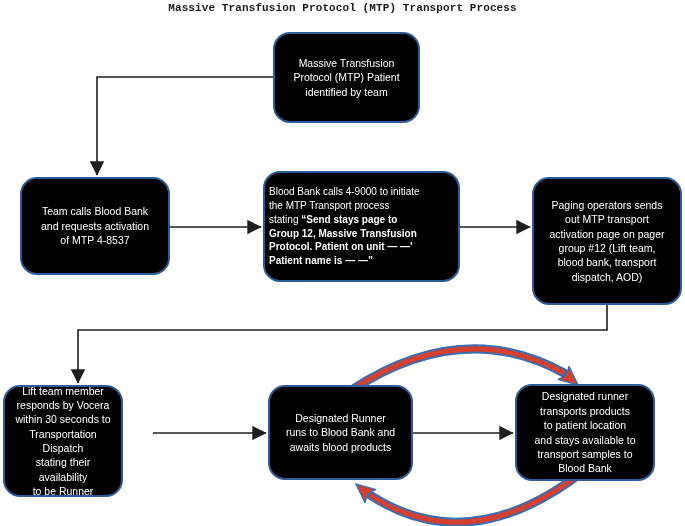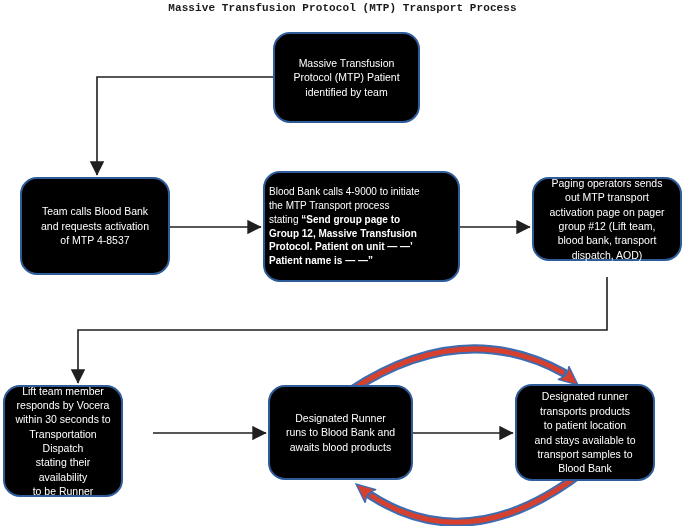--- a/index.html
+++ b/index.html
@@ -48,7 +48,7 @@
   #node-blood-bank-calls    { left: 263px; top: 171px; width: 197px; height: 111px;
                               justify-content: flex-start; padding-left: 4px; padding-right: 6px; }
   #node-blood-bank-calls .box-text { text-align: left; font-size: 10px; }
-  #node-paging              { left: 532px; top: 177px; width: 150px; height: 84px; }
+  #node-paging              { left: 532px; top: 177px; width: 150px; height: 128px; }
   #node-lift-team           { left: 3px;   top: 385px; width: 120px; height: 112px; }
   #node-runner-waits        { left: 268px; top: 385px; width: 145px; height: 95px; }
   #node-runner-transports   { left: 515px; top: 384px; width: 140px; height: 97px; }

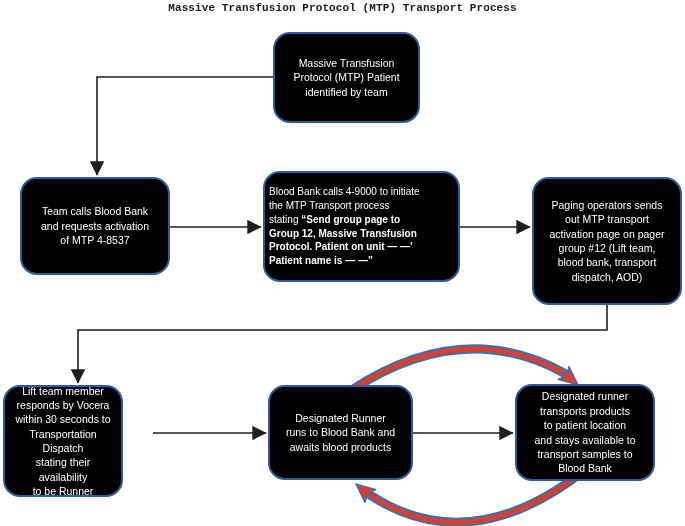--- a/index.html
+++ b/index.html
@@ -101,7 +101,7 @@
   <div class="box" id="node-blood-bank-calls">
     <span class="box-text"><span>Blood Bank calls 4-9000 to initiate
 the MTP Transport process
-stating </span><b>“Send group page to
+stating </span><b>“Send stays page to
 Group 12, Massive Transfusion
 Protocol. Patient on unit — —’
 Patient name is — —”</b></span>

